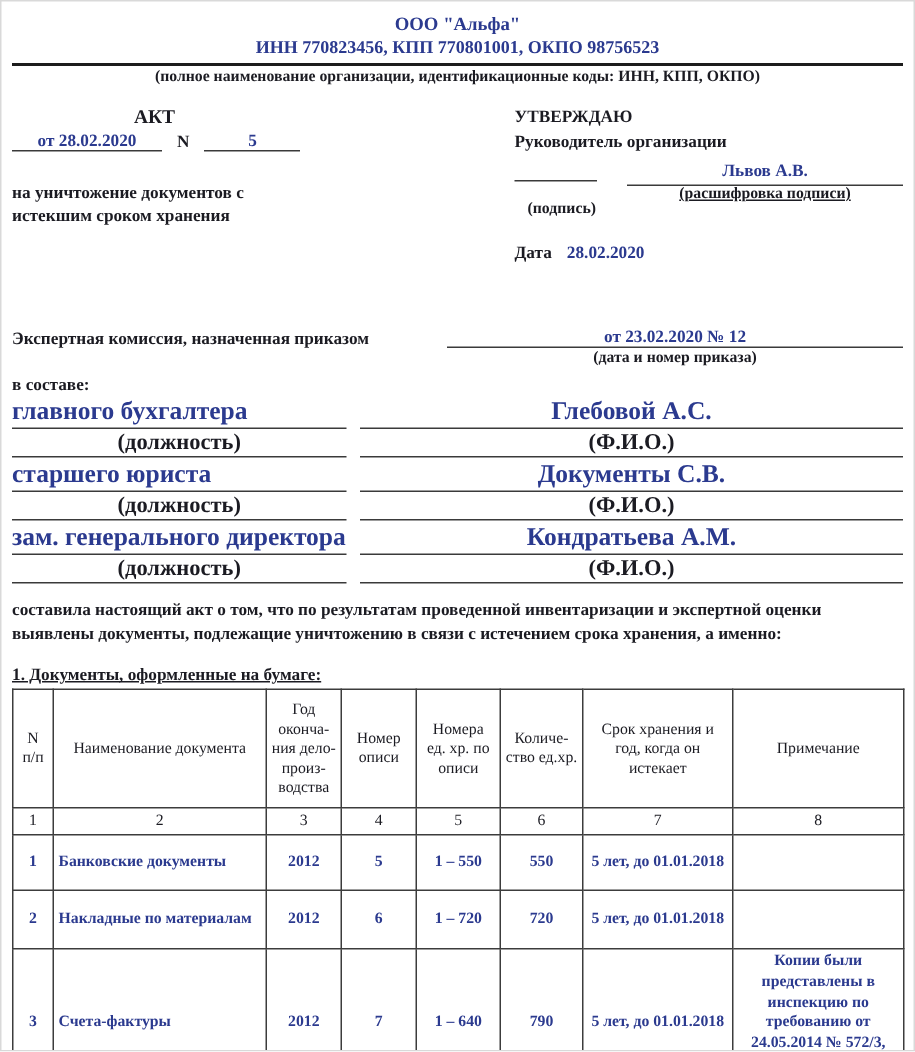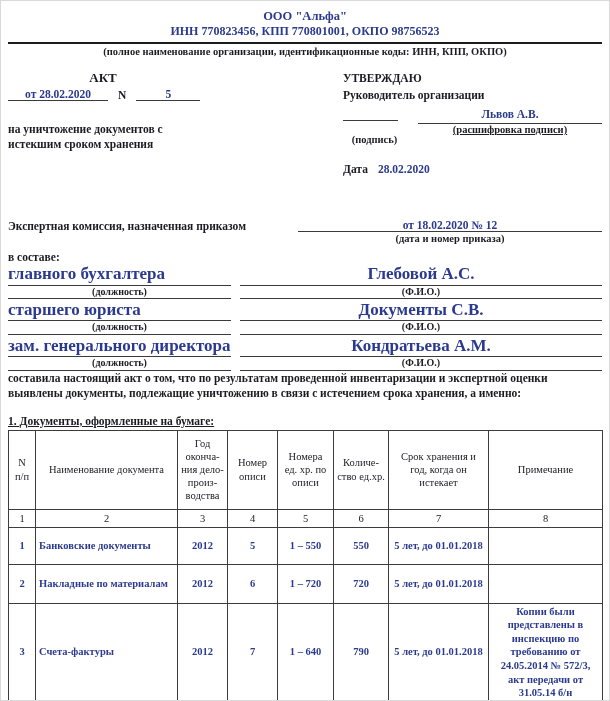--- a/index.html
+++ b/index.html
@@ -107,7 +107,7 @@
 
   <div class="commrow">
     <div class="comm-intro">Экспертная комиссия, назначенная приказом</div>
-    <div class="comm-line blue">от 18.02.2020 № 12</div>
+    <div class="comm-line blue">от 23.02.2020 № 12</div>
   </div>
   <div class="comm-cap">(дата и номер приказа)</div>
 

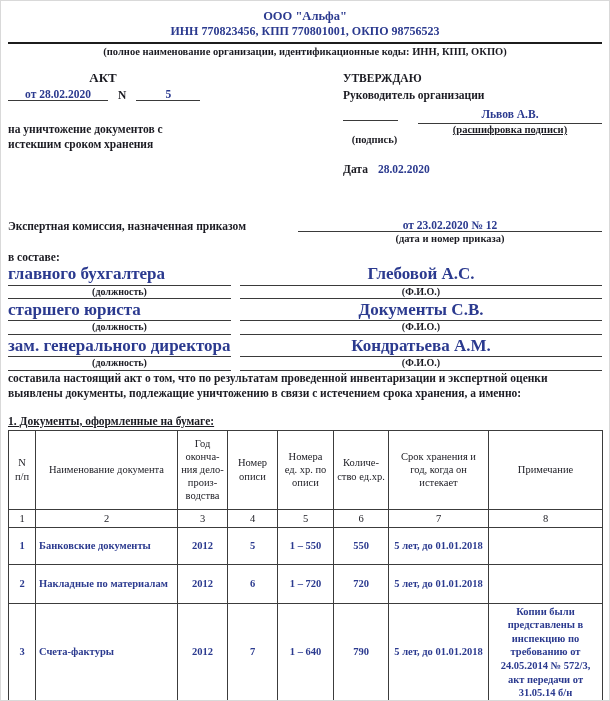--- a/index.html
+++ b/index.html
@@ -42,7 +42,7 @@
   .memrow{display:flex;justify-content:space-between;font-size:17px;}
   .m-l{width:223px;border-bottom:1px solid #3a3a3a;line-height:1.25;}
   .m-r{width:362px;border-bottom:1px solid #3a3a3a;text-align:center;line-height:1.25;}
-  .memcap{font-size:10px;}
+  .memcap{font-size:15px;}
   .memcap .m-l{text-align:center;}
   .statement{font-size:11.5px;line-height:1.35;width:596px;}
   .sec-title{margin-top:13px;font-size:11.5px;text-decoration:underline;}

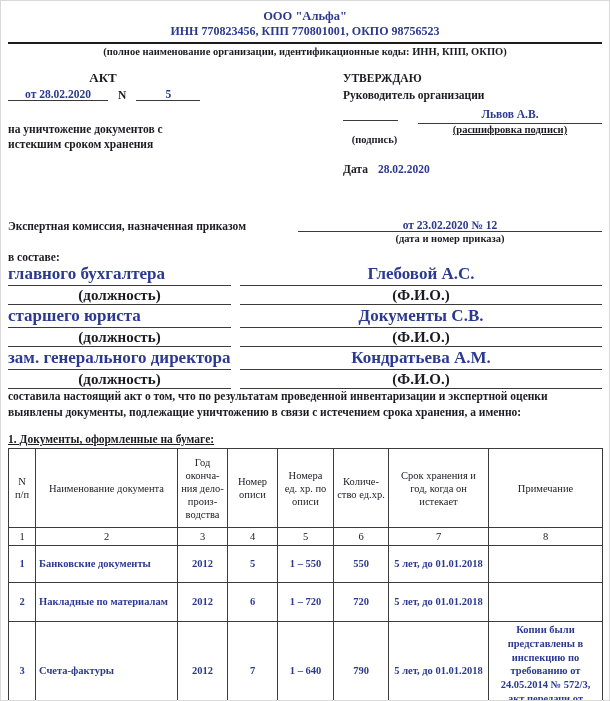--- a/index.html
+++ b/index.html
@@ -44,7 +44,7 @@
   .m-r{width:362px;border-bottom:1px solid #3a3a3a;text-align:center;line-height:1.25;}
   .memcap{font-size:15px;}
   .memcap .m-l{text-align:center;}
-  .statement{font-size:11.5px;line-height:1.35;width:596px;}
+  .statement{margin-top:11px;font-size:11.5px;line-height:1.35;width:596px;}
   .sec-title{margin-top:13px;font-size:11.5px;text-decoration:underline;}
   table.doc{border-collapse:collapse;table-layout:fixed;width:594px;margin-top:3px;font-size:10.5px;}
   table.doc th,table.doc td{

